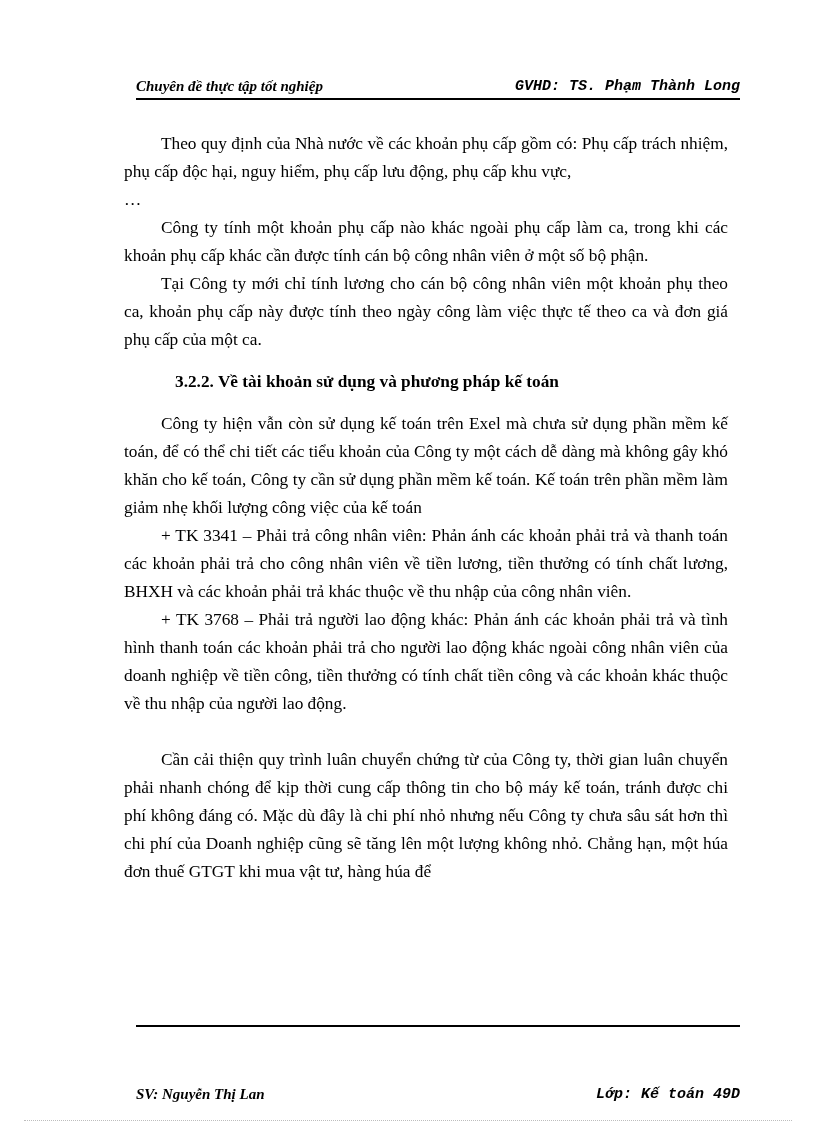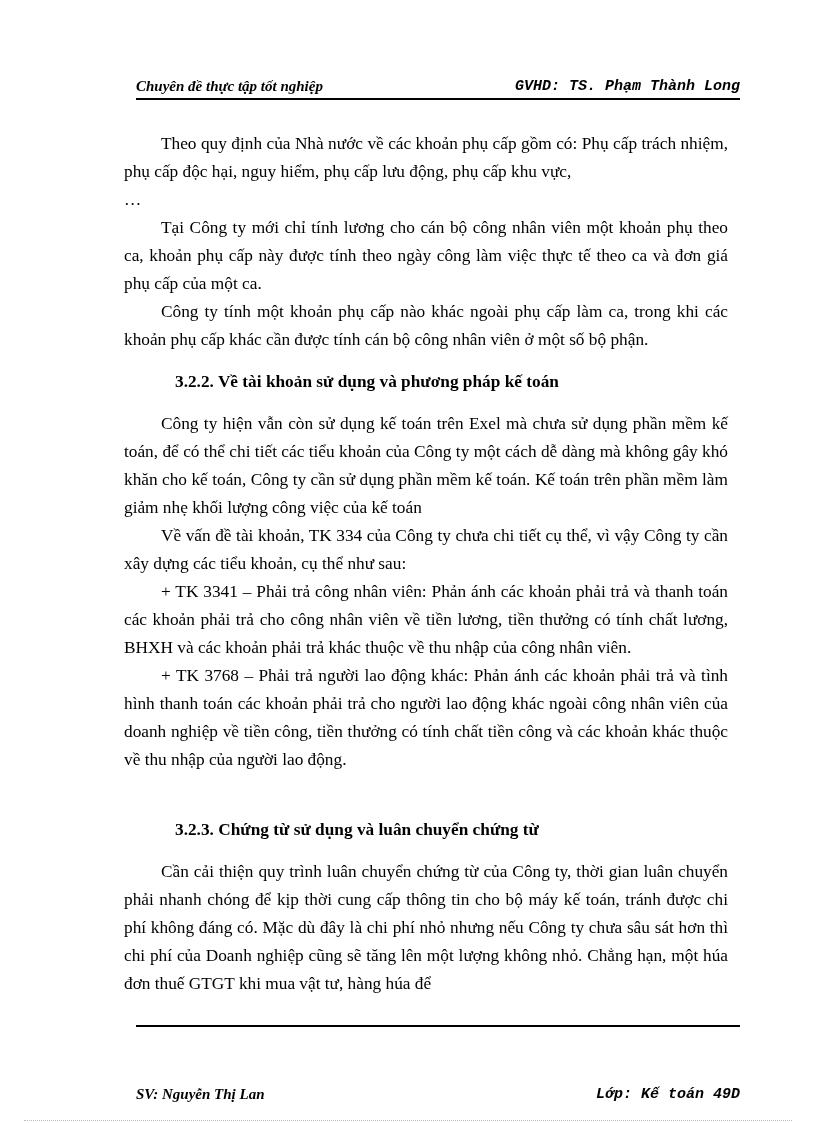--- a/index.html
+++ b/index.html
@@ -35,8 +35,8 @@
 <div class="body-text">
   <p>Theo quy định của Nhà nước về các khoản phụ cấp gồm có: Phụ cấp trách nhiệm, phụ cấp độc hại, nguy hiểm, phụ cấp lưu động, phụ cấp khu vực,</p>
   <p class="noindent">…</p>
+  <p>Công ty tính một khoản phụ cấp nào khác ngoài phụ cấp làm ca, trong khi các khoản phụ cấp khác cần được tính cán bộ công nhân viên ở một số bộ phận.</p>
   <p>Tại Công ty mới chỉ tính lương cho cán bộ công nhân viên một khoản phụ theo ca, khoản phụ cấp này được tính theo ngày công làm việc thực tế theo ca và đơn giá phụ cấp của một ca.</p>
-  <p>Công ty tính một khoản phụ cấp nào khác ngoài phụ cấp làm ca, trong khi các khoản phụ cấp khác cần được tính cán bộ công nhân viên ở một số bộ phận.</p>
   <h3>3.2.2. Về tài khoản sử dụng và phương pháp kế toán</h3>
   <p>Công ty hiện vẫn còn sử dụng kế toán trên Exel mà chưa sử dụng phần mềm kế toán, để có thể chi tiết các tiểu khoản của Công ty một cách dễ dàng mà không gây khó khăn cho kế toán, Công ty cần sử dụng phần mềm kế toán. Kế toán trên phần mềm làm giảm nhẹ khối lượng công việc của kế toán</p>
   <p>Về vấn đề tài khoản, TK 334 của Công ty chưa chi tiết cụ thể, vì vậy Công ty cần xây dựng các tiểu khoản, cụ thể như sau:</p>

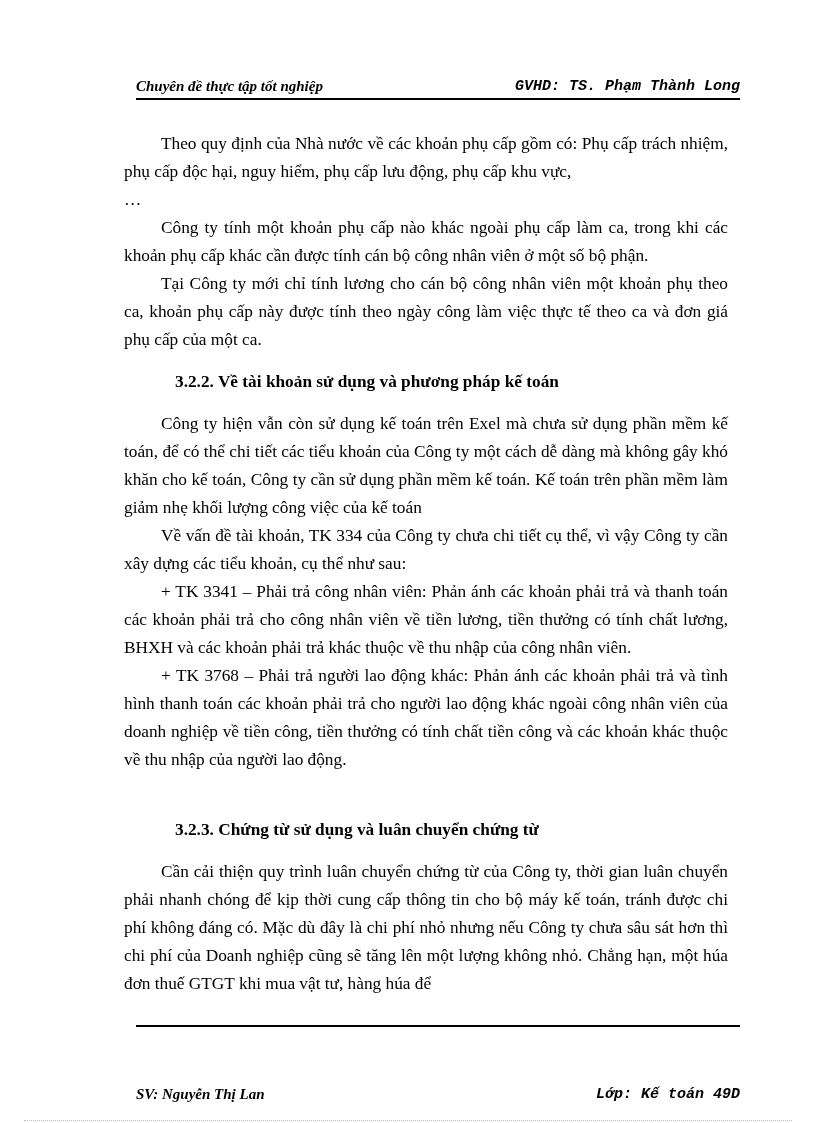--- a/index.html
+++ b/index.html
@@ -39,7 +39,6 @@
   <p>Tại Công ty mới chỉ tính lương cho cán bộ công nhân viên một khoản phụ theo ca, khoản phụ cấp này được tính theo ngày công làm việc thực tế theo ca và đơn giá phụ cấp của một ca.</p>
   <h3>3.2.2. Về tài khoản sử dụng và phương pháp kế toán</h3>
   <p>Công ty hiện vẫn còn sử dụng kế toán trên Exel mà chưa sử dụng phần mềm kế toán, để có thể chi tiết các tiểu khoản của Công ty một cách dễ dàng mà không gây khó khăn cho kế toán, Công ty cần sử dụng phần mềm kế toán. Kế toán trên phần mềm làm giảm nhẹ khối lượng công việc của kế toán</p>
-  <p>Về vấn đề tài khoản, TK 334 của Công ty chưa chi tiết cụ thể, vì vậy Công ty cần xây dựng các tiểu khoản, cụ thể như sau:</p>
   <p>+ TK 3341 – Phải trả công nhân viên: Phản ánh các khoản phải trả và thanh toán các khoản phải trả cho công nhân viên về tiền lương, tiền thưởng có tính chất lương, BHXH và các khoản phải trả khác thuộc về thu nhập của công nhân viên.</p>
   <p>+ TK 3768 – Phải trả người lao động khác: Phản ánh các khoản phải trả và tình hình thanh toán các khoản phải trả cho người lao động khác ngoài công nhân viên của doanh nghiệp về tiền công, tiền thưởng có tính chất tiền công và các khoản khác thuộc về thu nhập của người lao động.</p>
   <div class="spacer"></div>

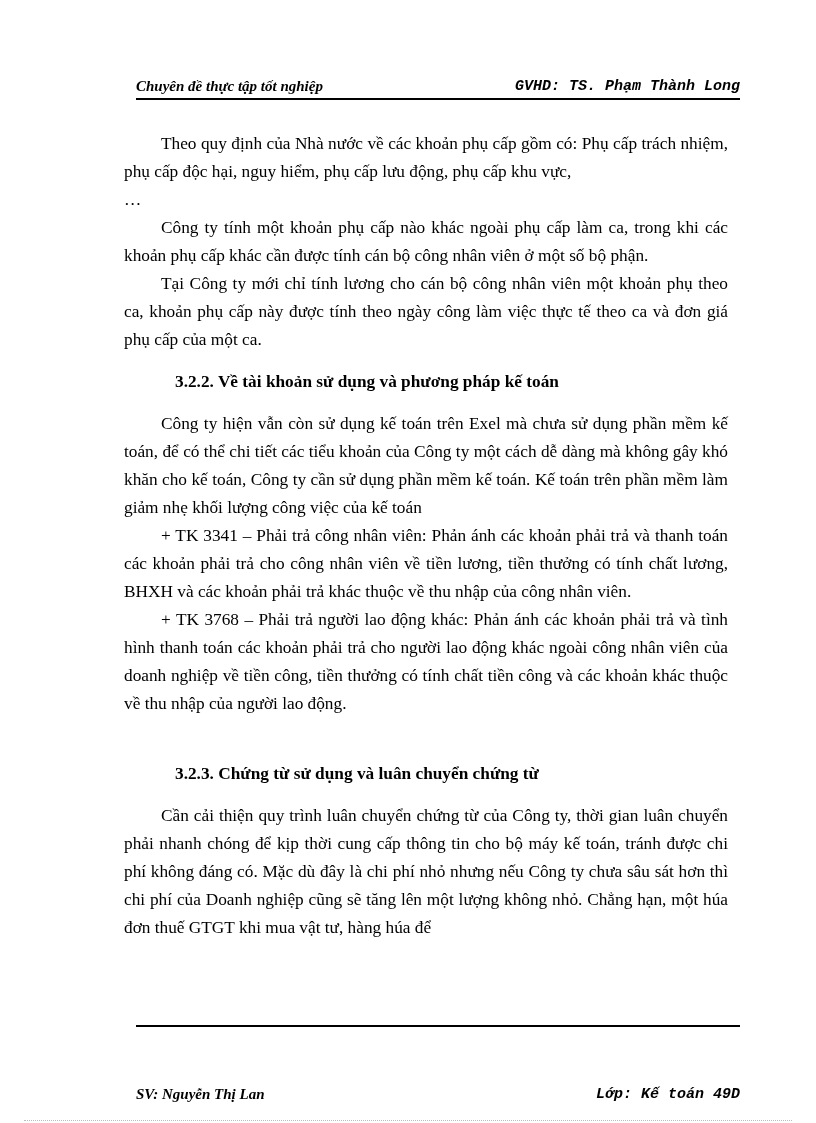--- a/index.html
+++ b/index.html
@@ -42,7 +42,6 @@
   <p>+ TK 3341 – Phải trả công nhân viên: Phản ánh các khoản phải trả và thanh toán các khoản phải trả cho công nhân viên về tiền lương, tiền thưởng có tính chất lương, BHXH và các khoản phải trả khác thuộc về thu nhập của công nhân viên.</p>
   <p>+ TK 3768 – Phải trả người lao động khác: Phản ánh các khoản phải trả và tình hình thanh toán các khoản phải trả cho người lao động khác ngoài công nhân viên của doanh nghiệp về tiền công, tiền thưởng có tính chất tiền công và các khoản khác thuộc về thu nhập của người lao động.</p>
   <div class="spacer"></div>
-  <h3>3.2.3. Chứng từ sử dụng và luân chuyển chứng từ</h3>
   <p>Cần cải thiện quy trình luân chuyển chứng từ của Công ty, thời gian luân chuyển phải nhanh chóng để kịp thời cung cấp thông tin cho bộ máy kế toán, tránh được chi phí không đáng có. Mặc dù đây là chi phí nhỏ nhưng nếu Công ty chưa sâu sát hơn thì chi phí của Doanh nghiệp cũng sẽ tăng lên một lượng không nhỏ. Chẳng hạn, một húa đơn thuế GTGT khi mua vật tư, hàng húa để</p>
 </div>
 

